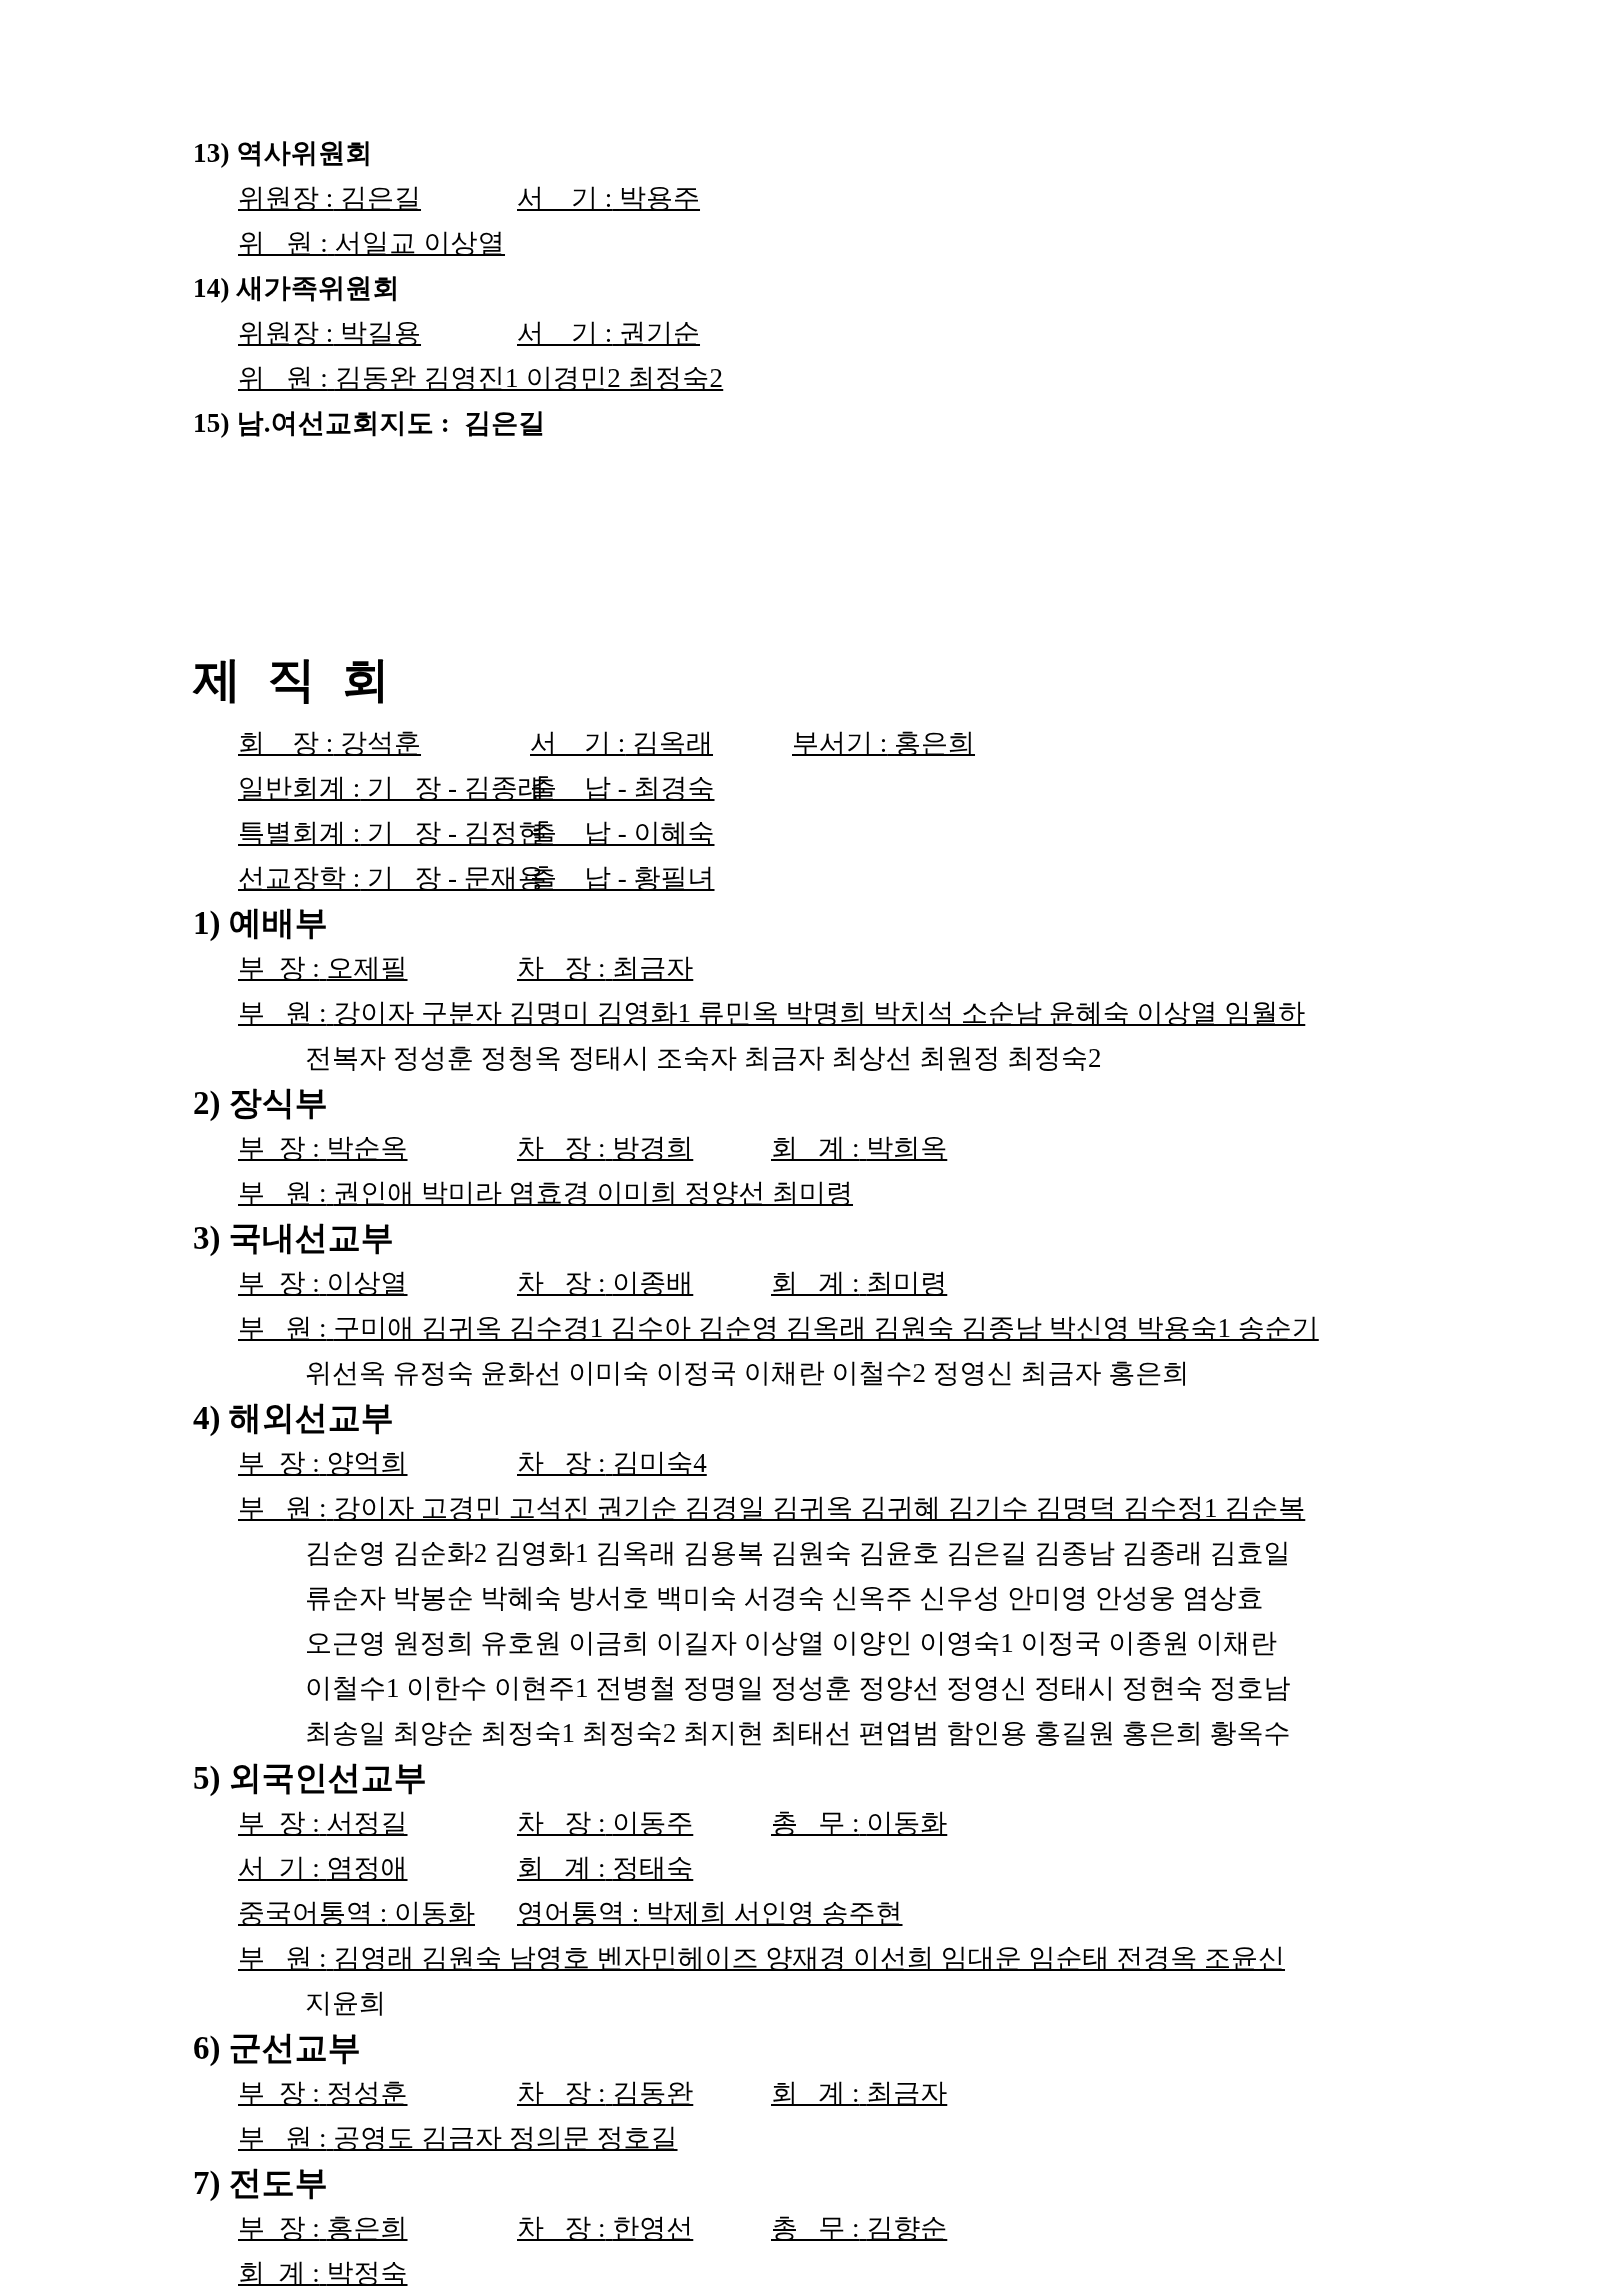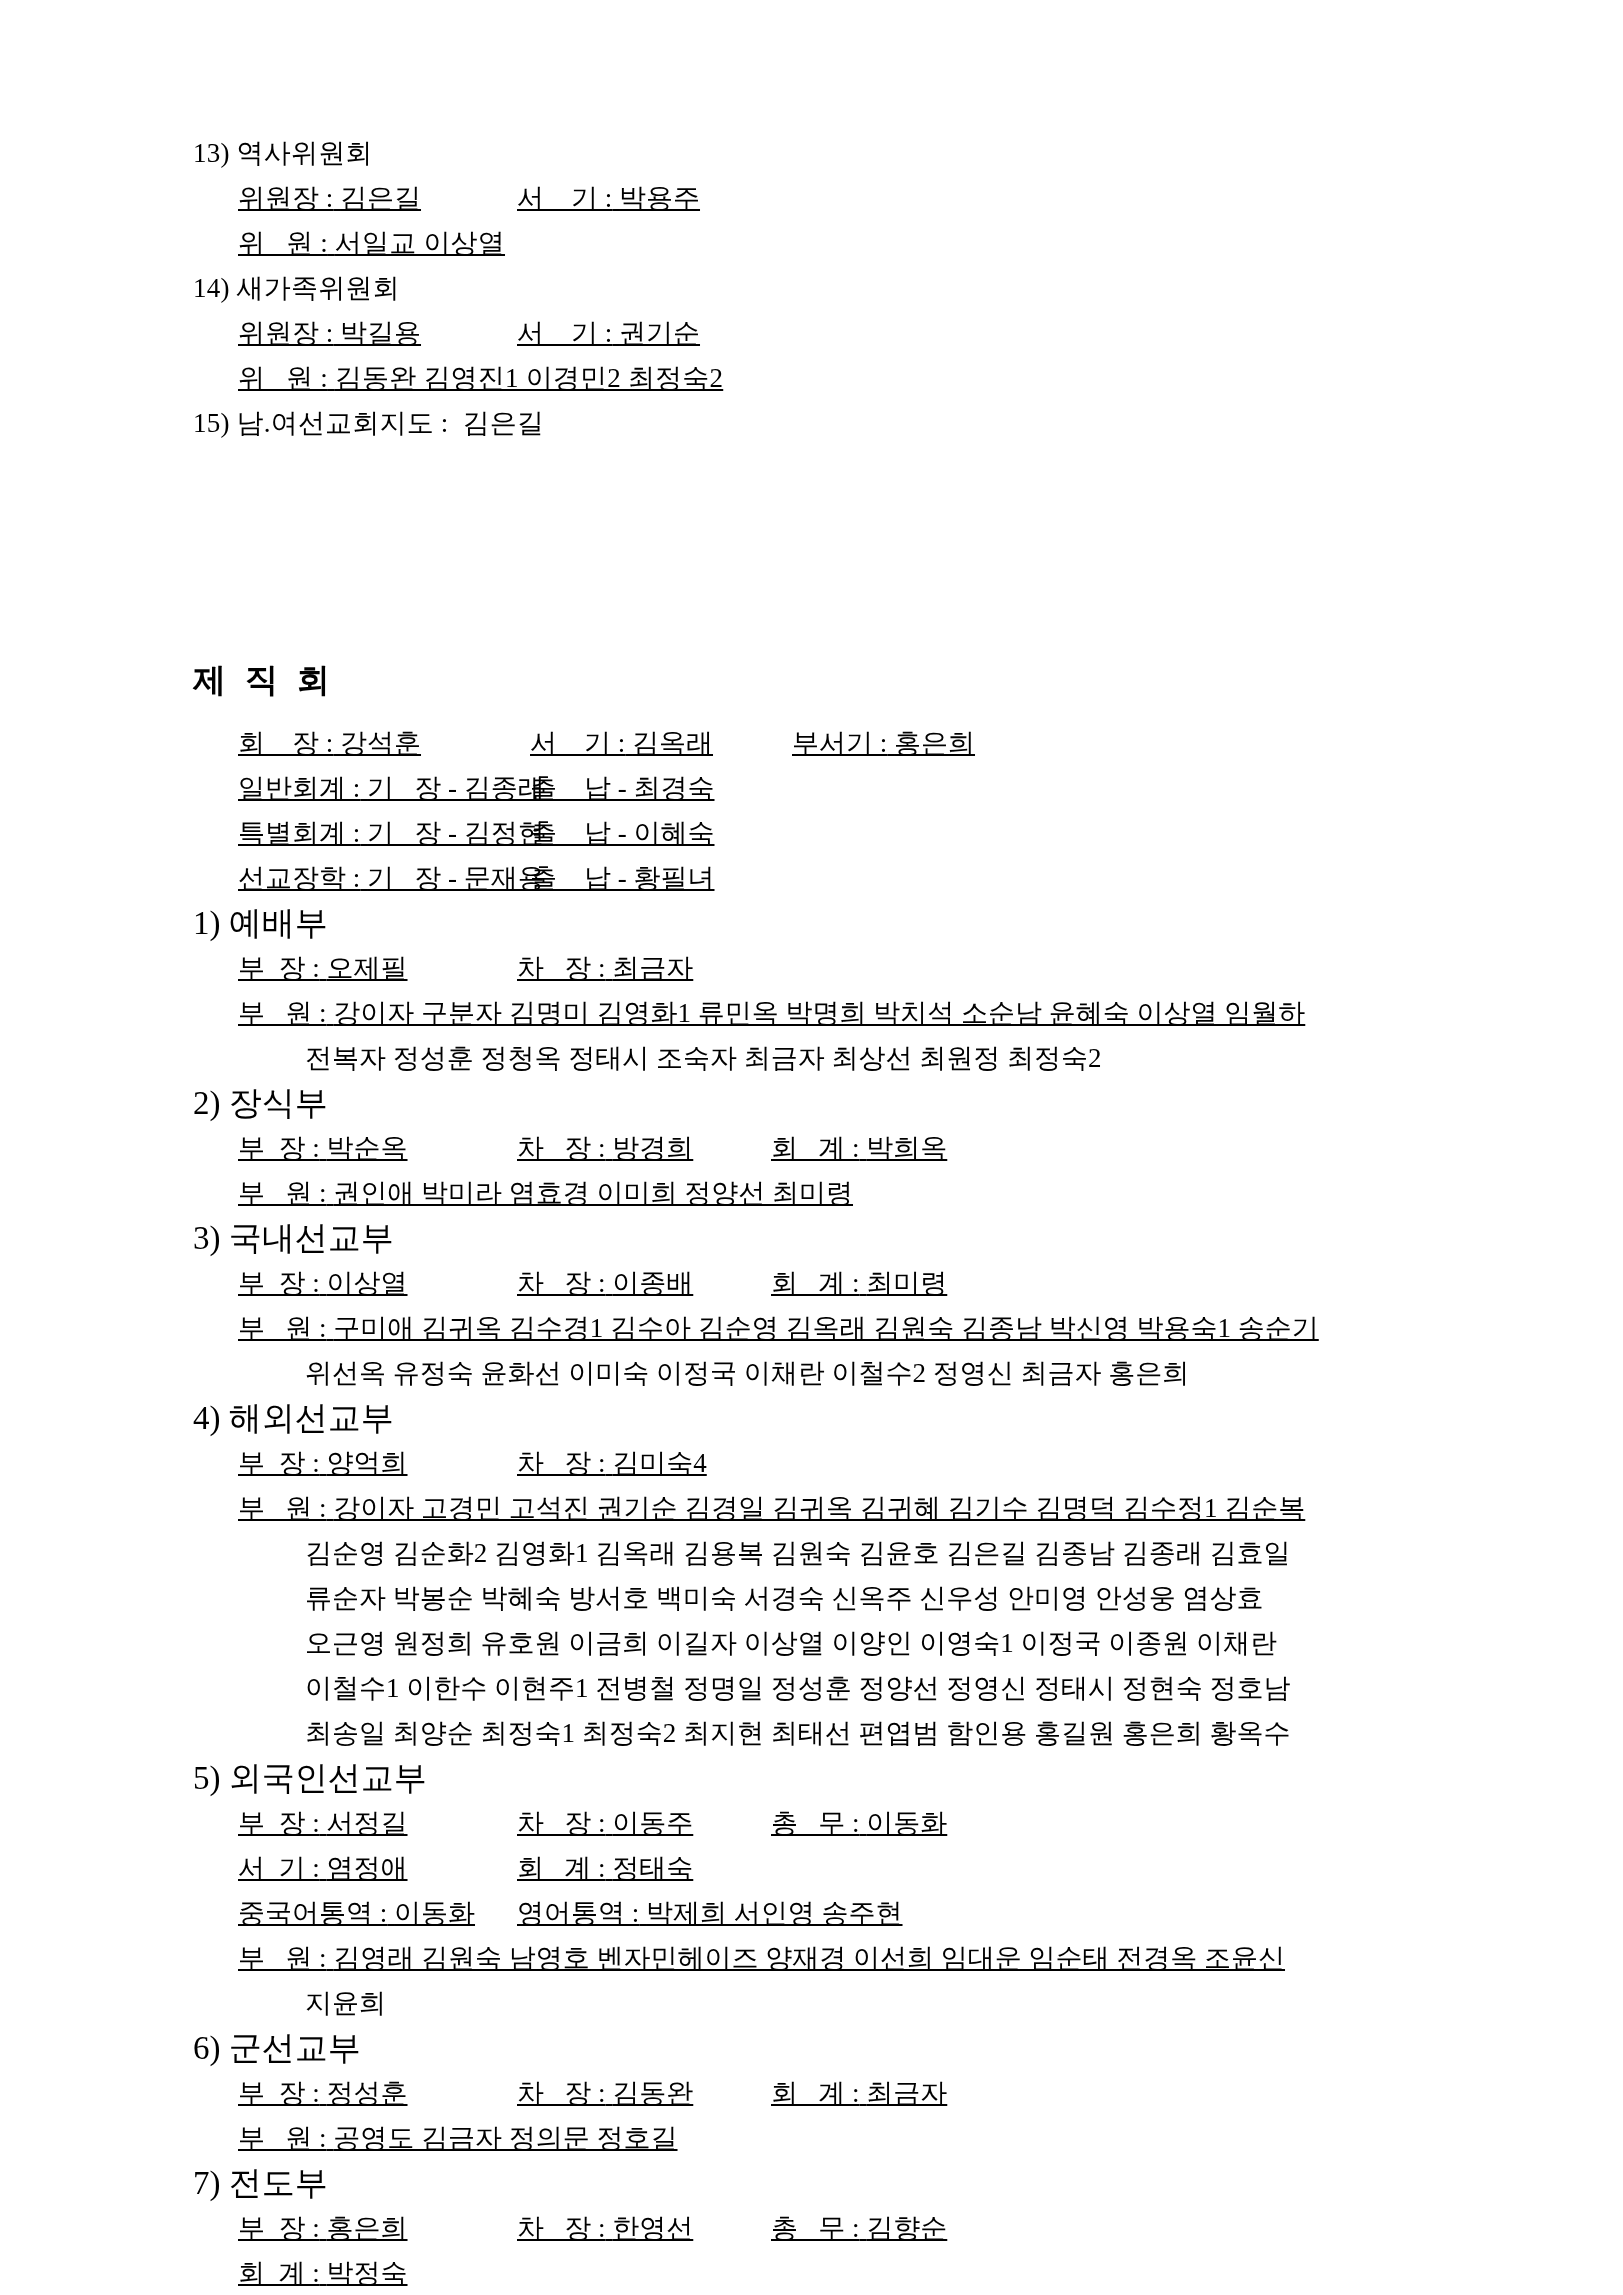--- a/index.html
+++ b/index.html
@@ -35,7 +35,7 @@
   }
 
   
-  .ind-0 { padding-left: 0px; }      
+  .ind-0 { padding-left: 0px; font-weight: bold; }      
   .ind-1 { padding-left: 45px; text-decoration: underline; }    
   .ind-cont { padding-left: 112px; }
 

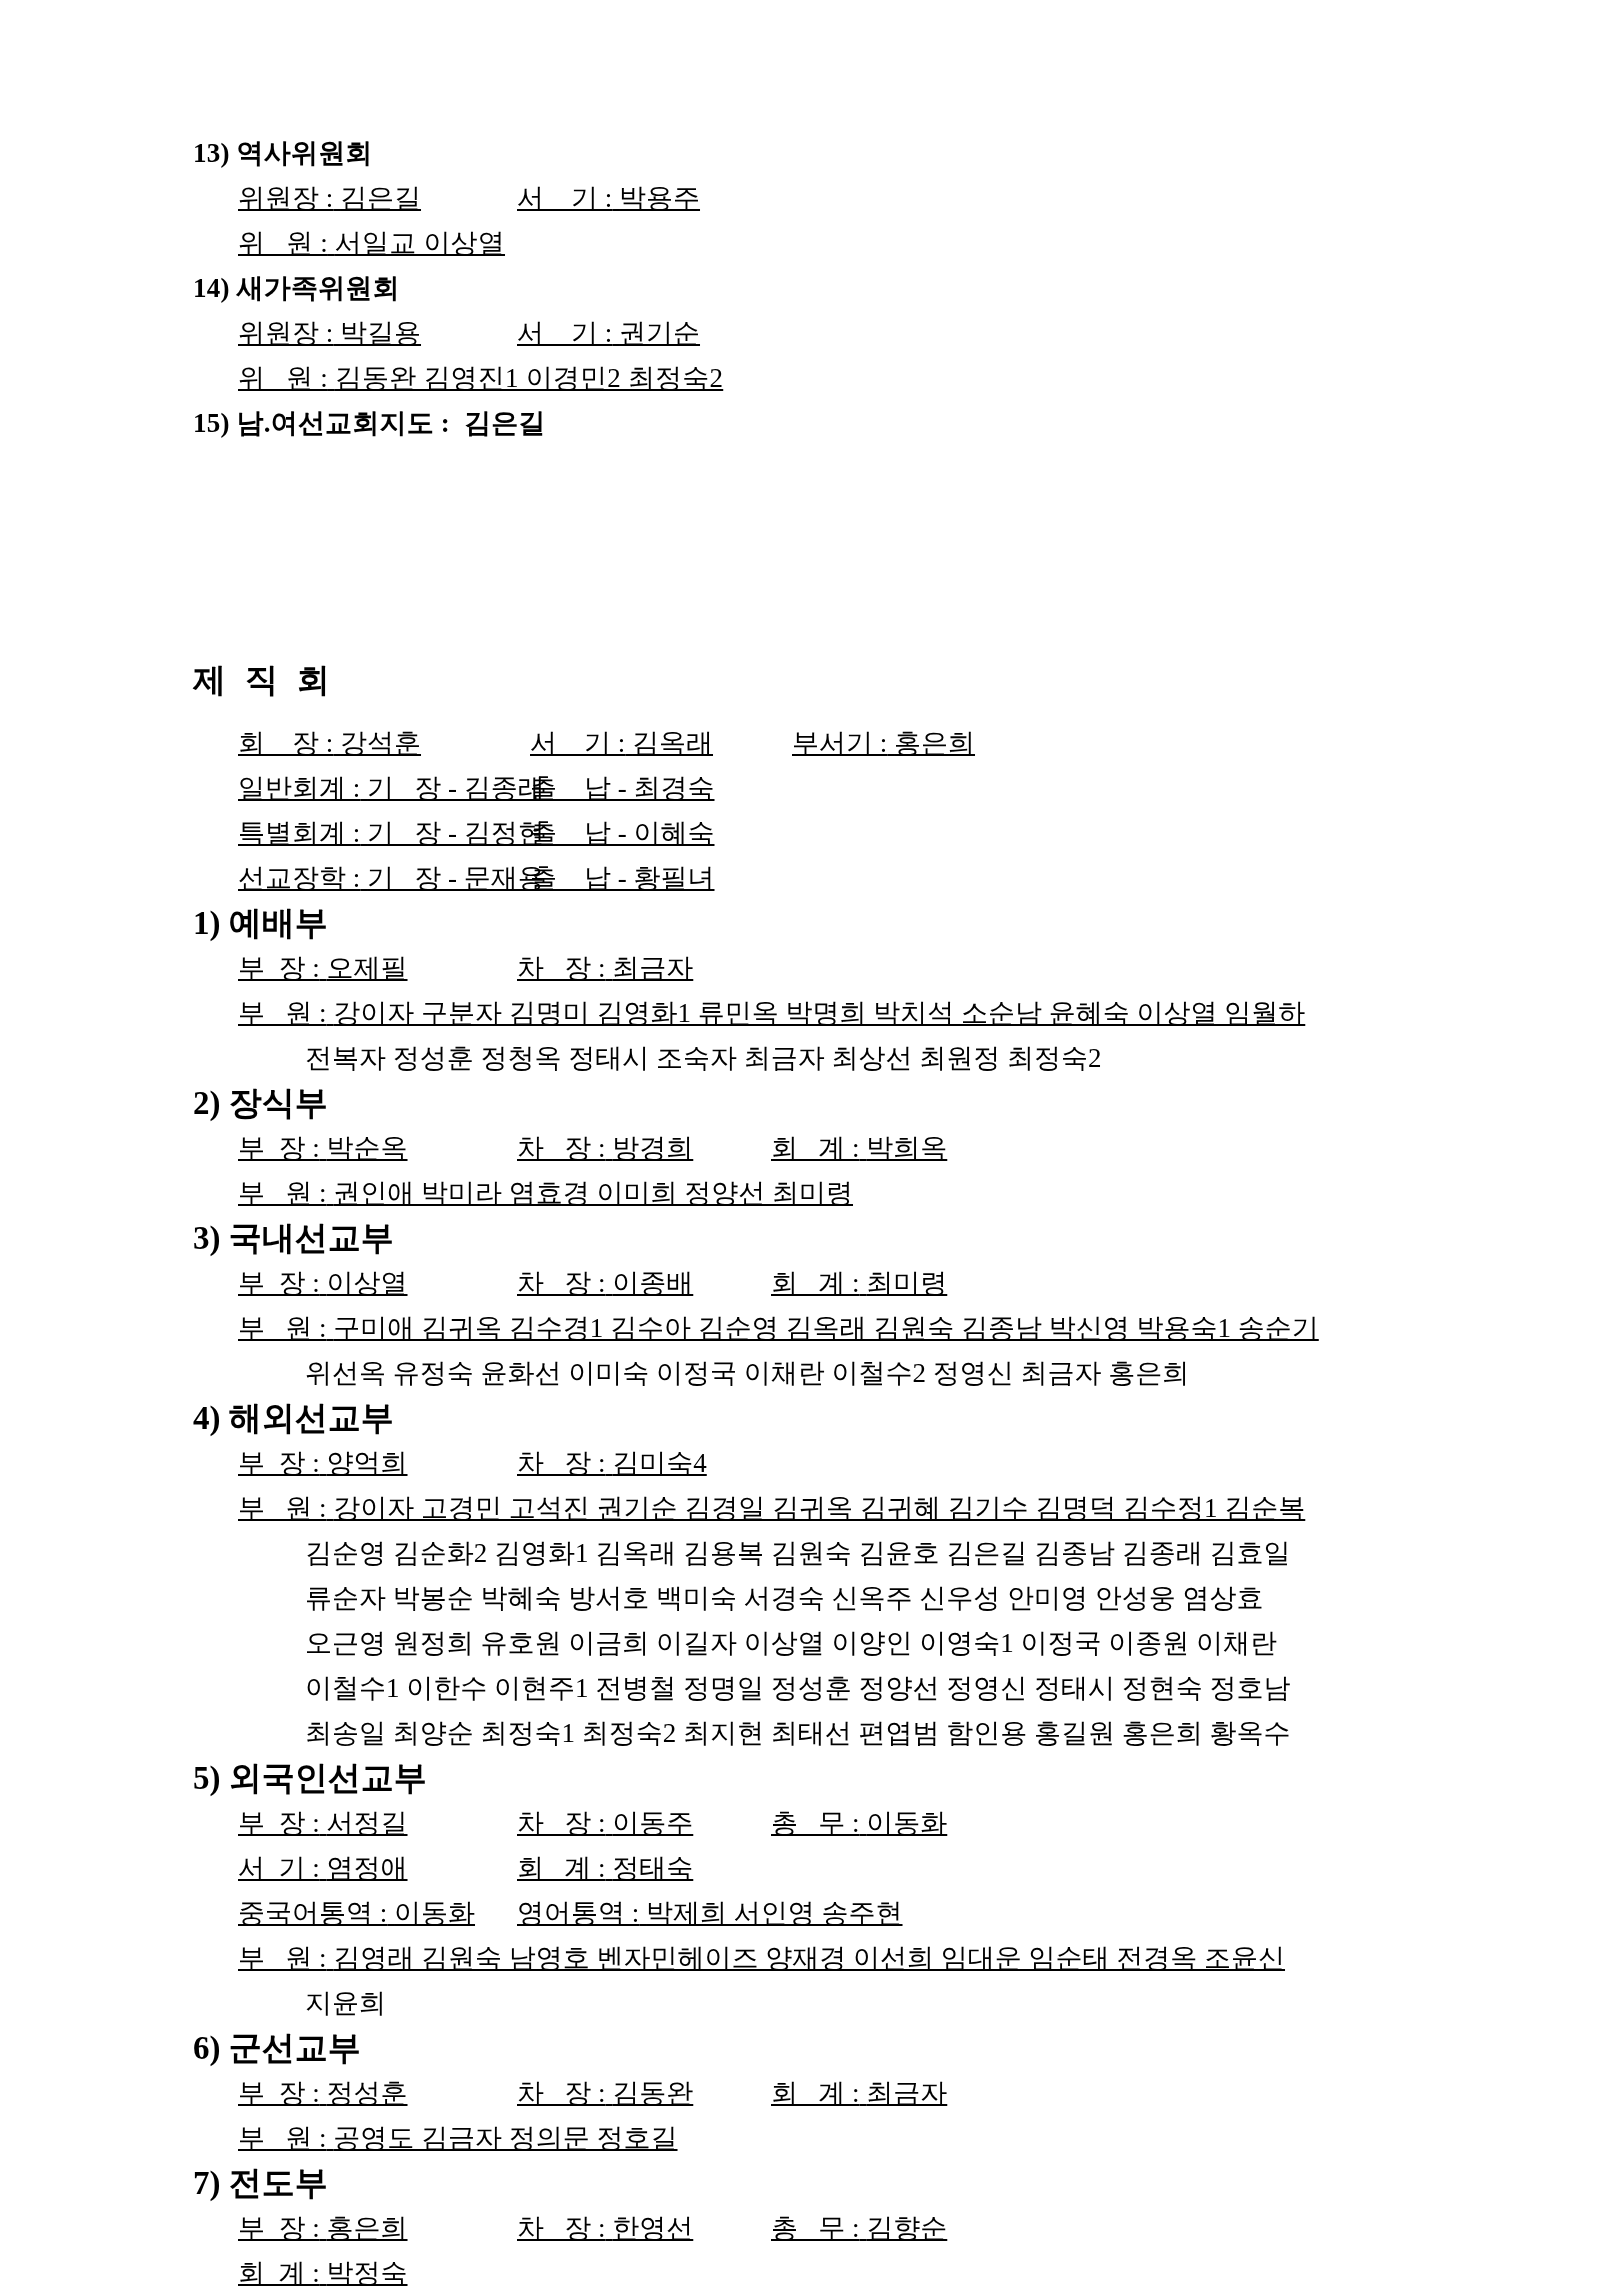--- a/index.html
+++ b/index.html
@@ -44,7 +44,7 @@
   }
 
   .doc-title {
-    font-size: 33px;
+    font-size: 48px;
     font-weight: bold;
     line-height: 52px;
     letter-spacing: 0.8px;

